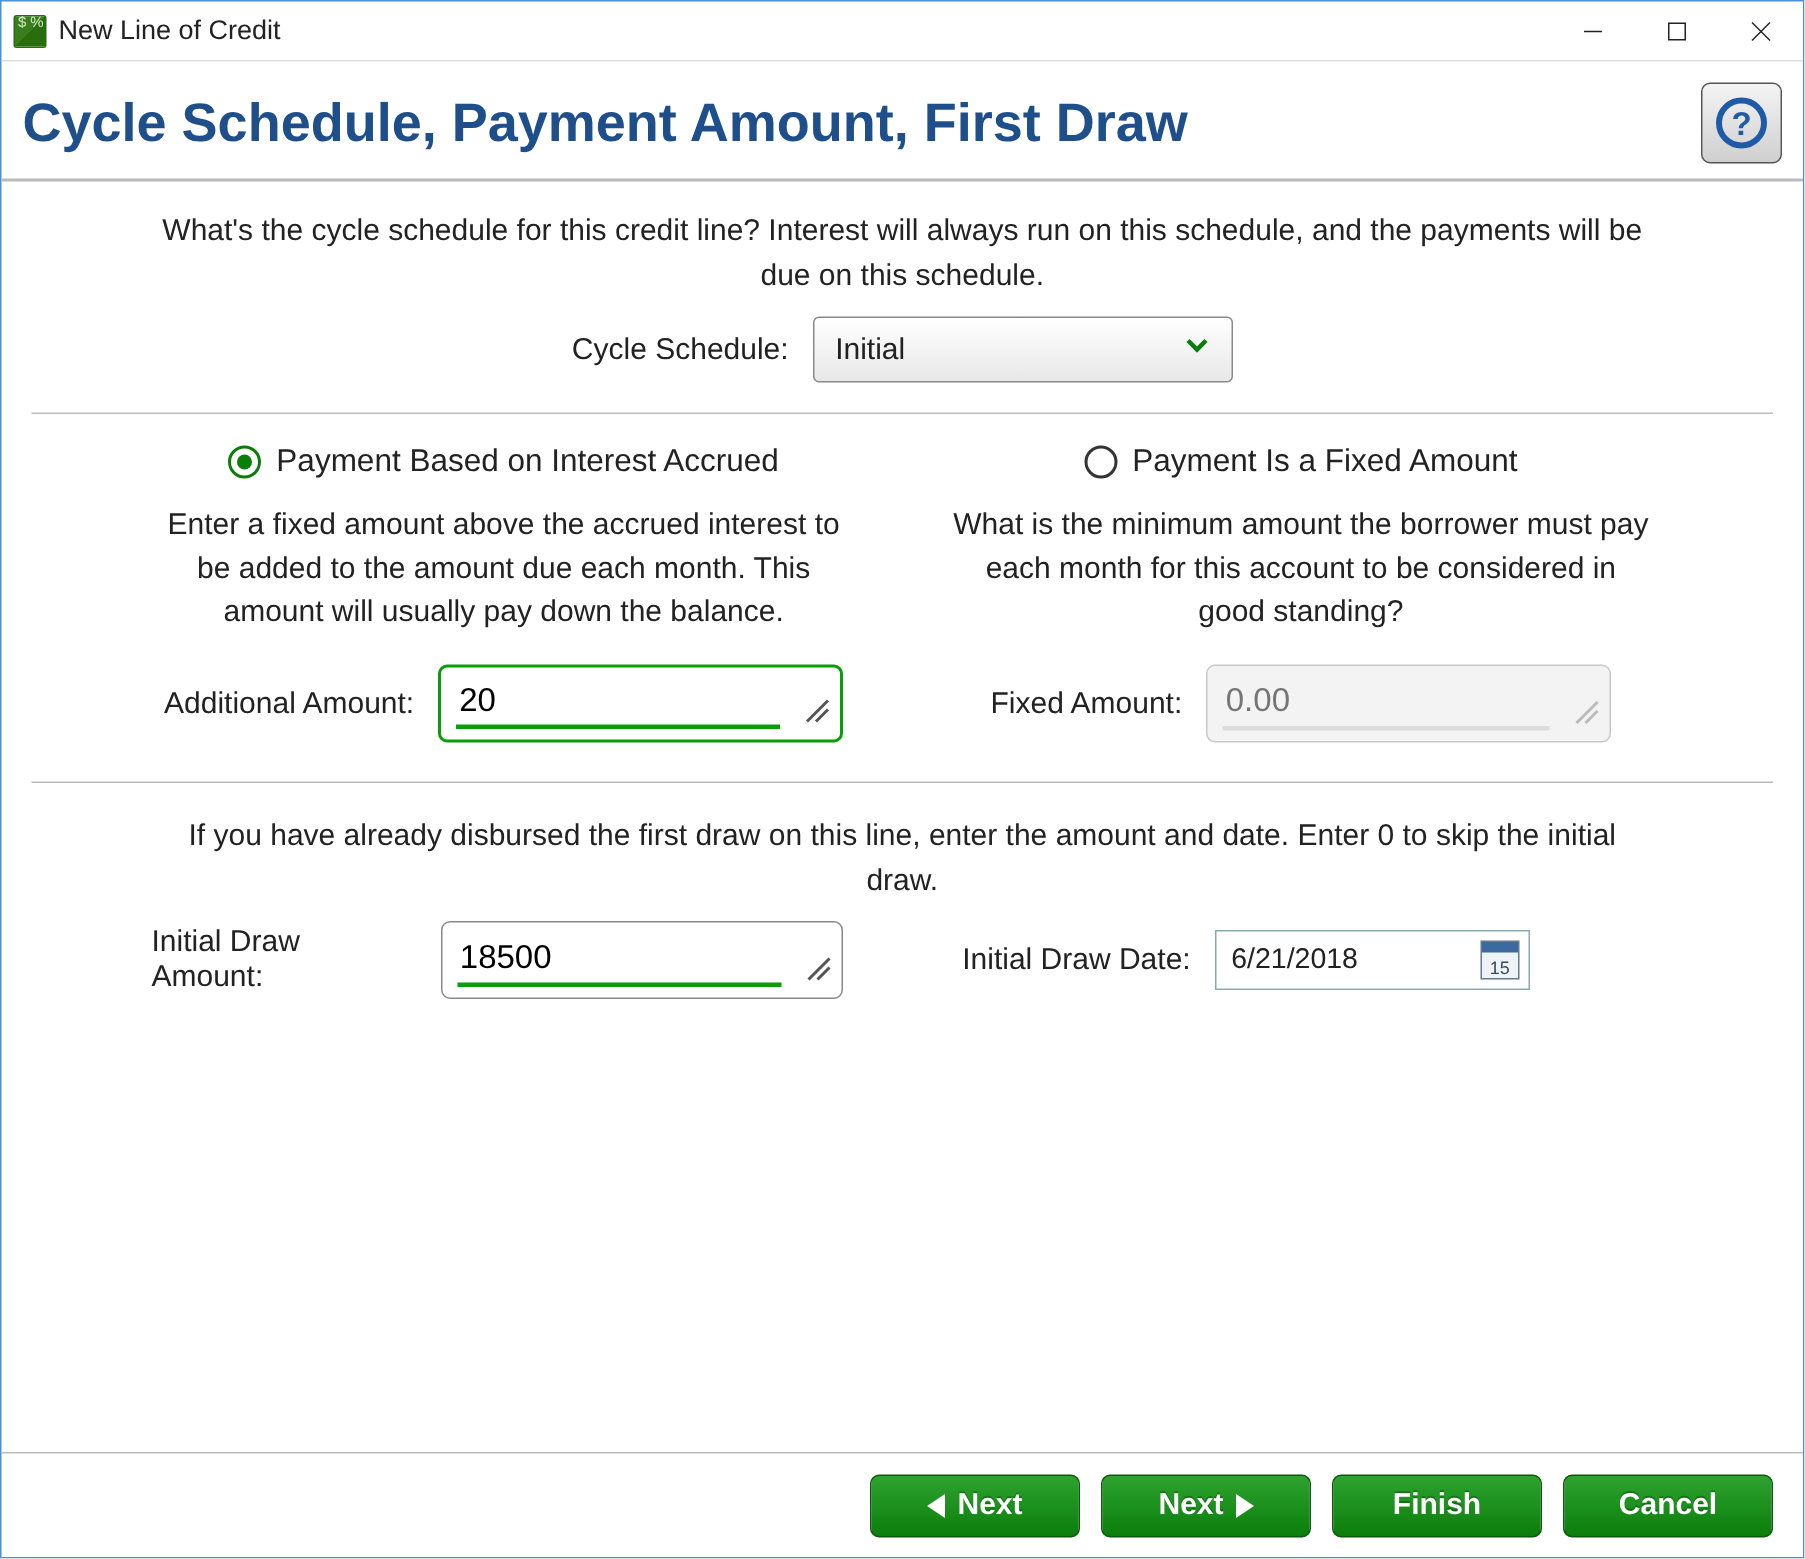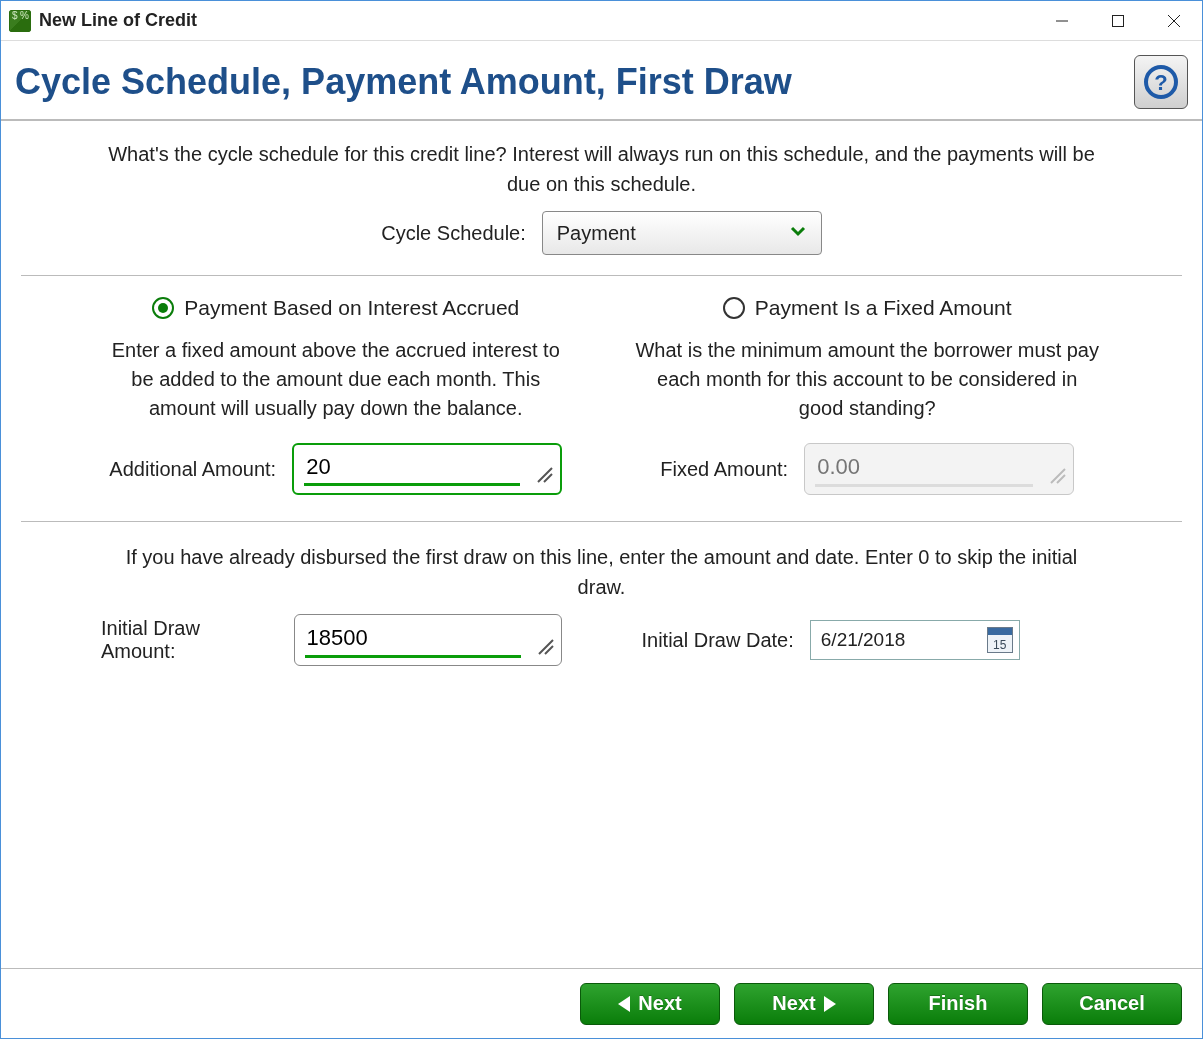--- a/index.html
+++ b/index.html
@@ -10,7 +10,7 @@
   .titlebar .app-icon { width:22px; height:22px; margin-right:8px; background:linear-gradient(135deg,#3a7d1e 50%,#2a6d0e 50%); border:1px solid #2a6d0e; border-radius:2px; position:relative; }
   .titlebar .app-icon::before { content:"$"; position:absolute; left:2px; top:-1px; font-size:10px; color:#cfe8c0; }
   .titlebar .app-icon::after { content:"%"; position:absolute; right:1px; top:-1px; font-size:10px; color:#cfe8c0; }
-  .titlebar .title { font-size:18px;font-weight:bold; }
+  .titlebar .title { font-size:18px; }
   .titlebar .win-buttons { margin-left:auto; display:flex; }
   .titlebar .win-btn { width:56px; height:40px; display:flex; align-items:center; justify-content:center; }
   .titlebar .win-btn svg { width:14px; height:14px; stroke:#222; stroke-width:1; fill:none; }

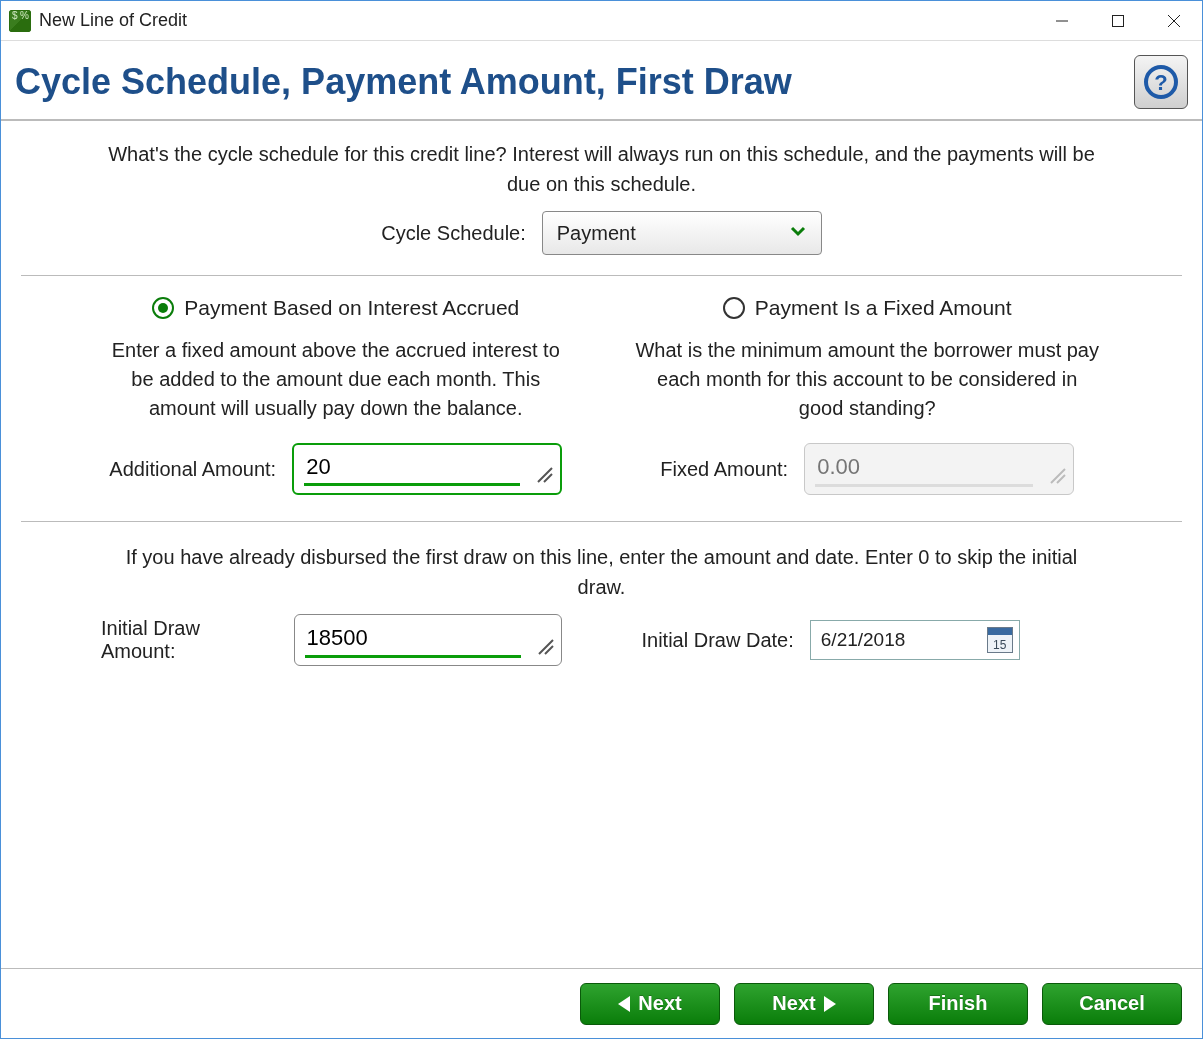--- a/index.html
+++ b/index.html
@@ -109,7 +109,7 @@
     <div class="row-center">
       <span class="label">Cycle Schedule:</span>
       <div class="combo focusable" tabindex="0">
-        <span class="combo-text">Payment</span>
+        <span class="combo-text">Initial</span>
         <span class="chev">
           <svg viewBox="0 0 18 18">
               <polyline points="3,6 9,12 15,6" fill="none" stroke="#0a7d0a" stroke-width="3"></polyline>

